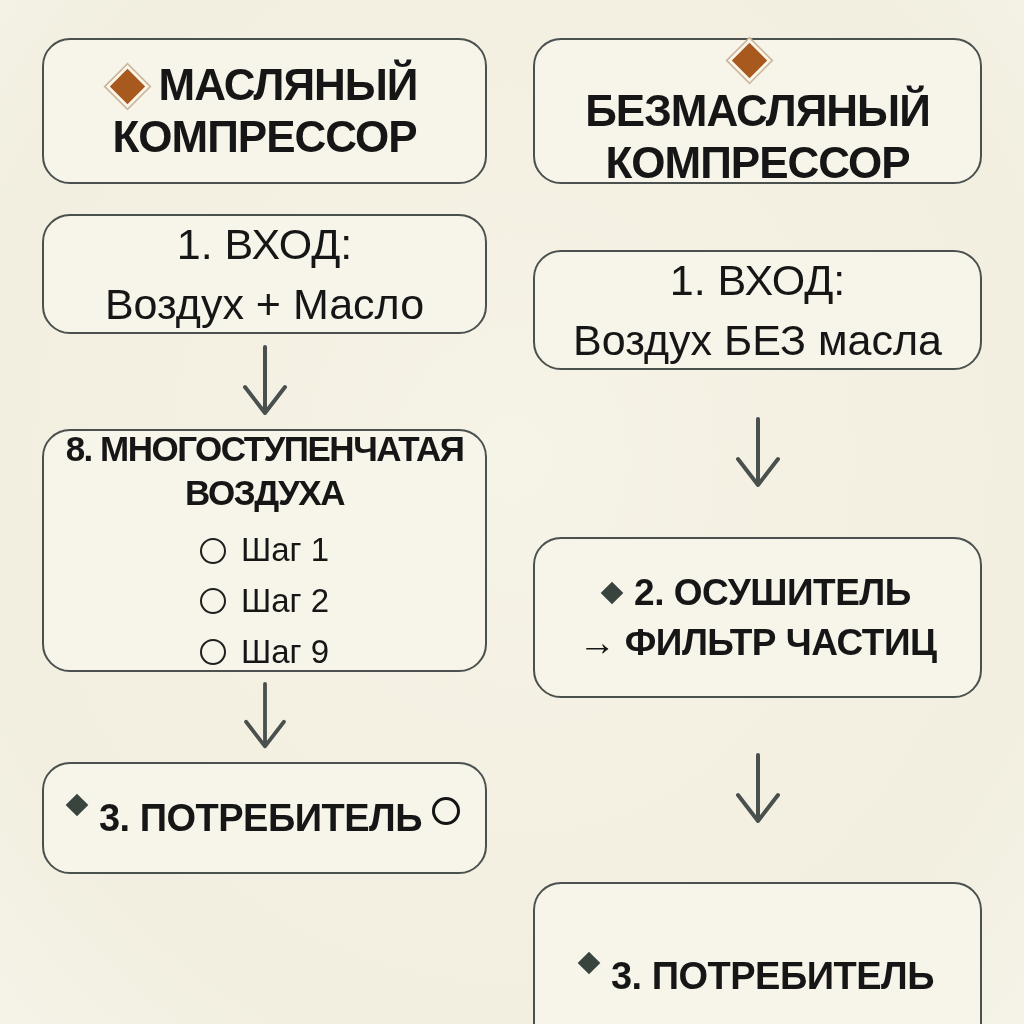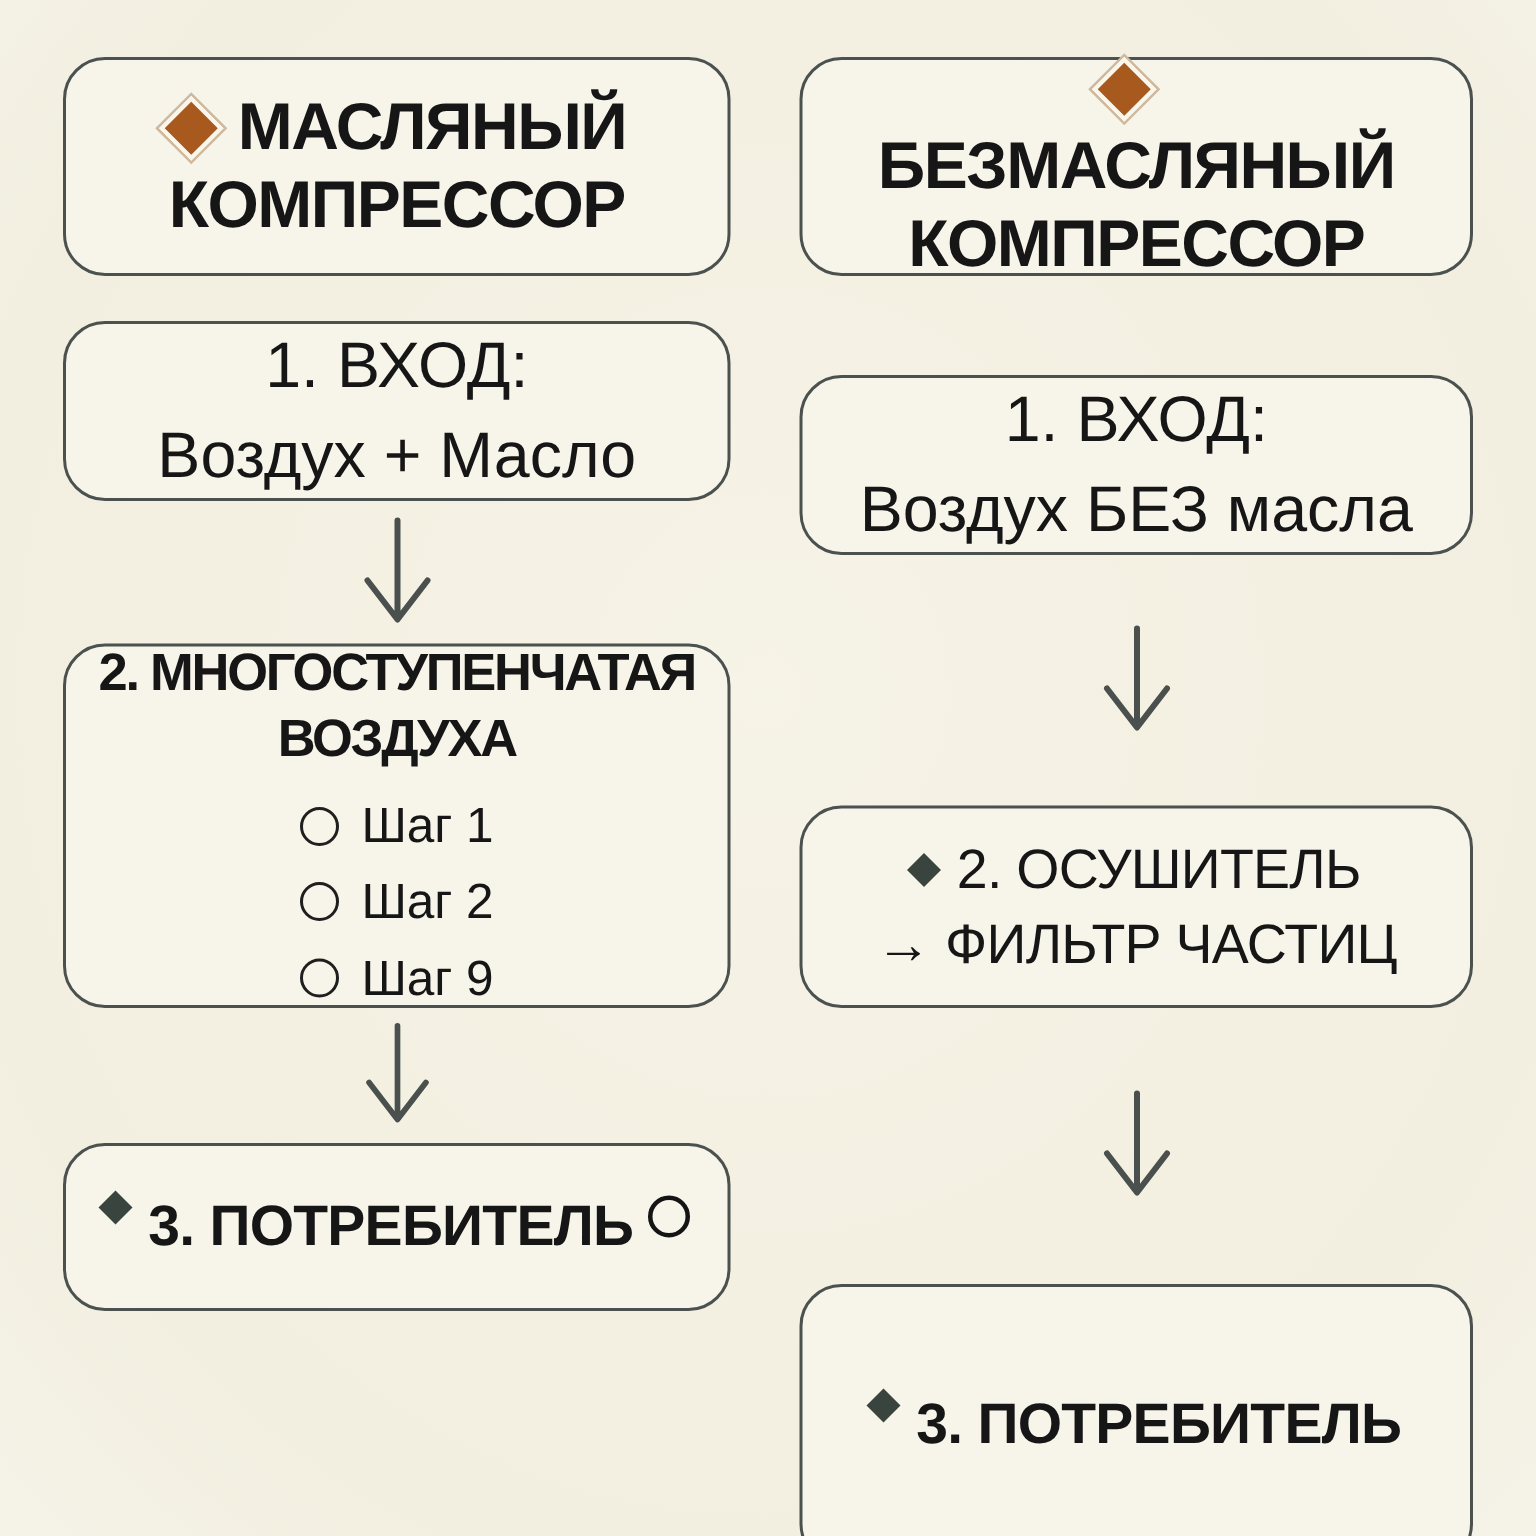--- a/index.html
+++ b/index.html
@@ -115,7 +115,7 @@
 
       <div class="box process-box-left">
         <div class="process-title">
-          <div>2. МНОГОСТУПЕНЧАТАЯ</div>
+          <div>8. МНОГОСТУПЕНЧАТАЯ</div>
           <div>ВОЗДУХА</div>
         </div>
         <div class="steps">

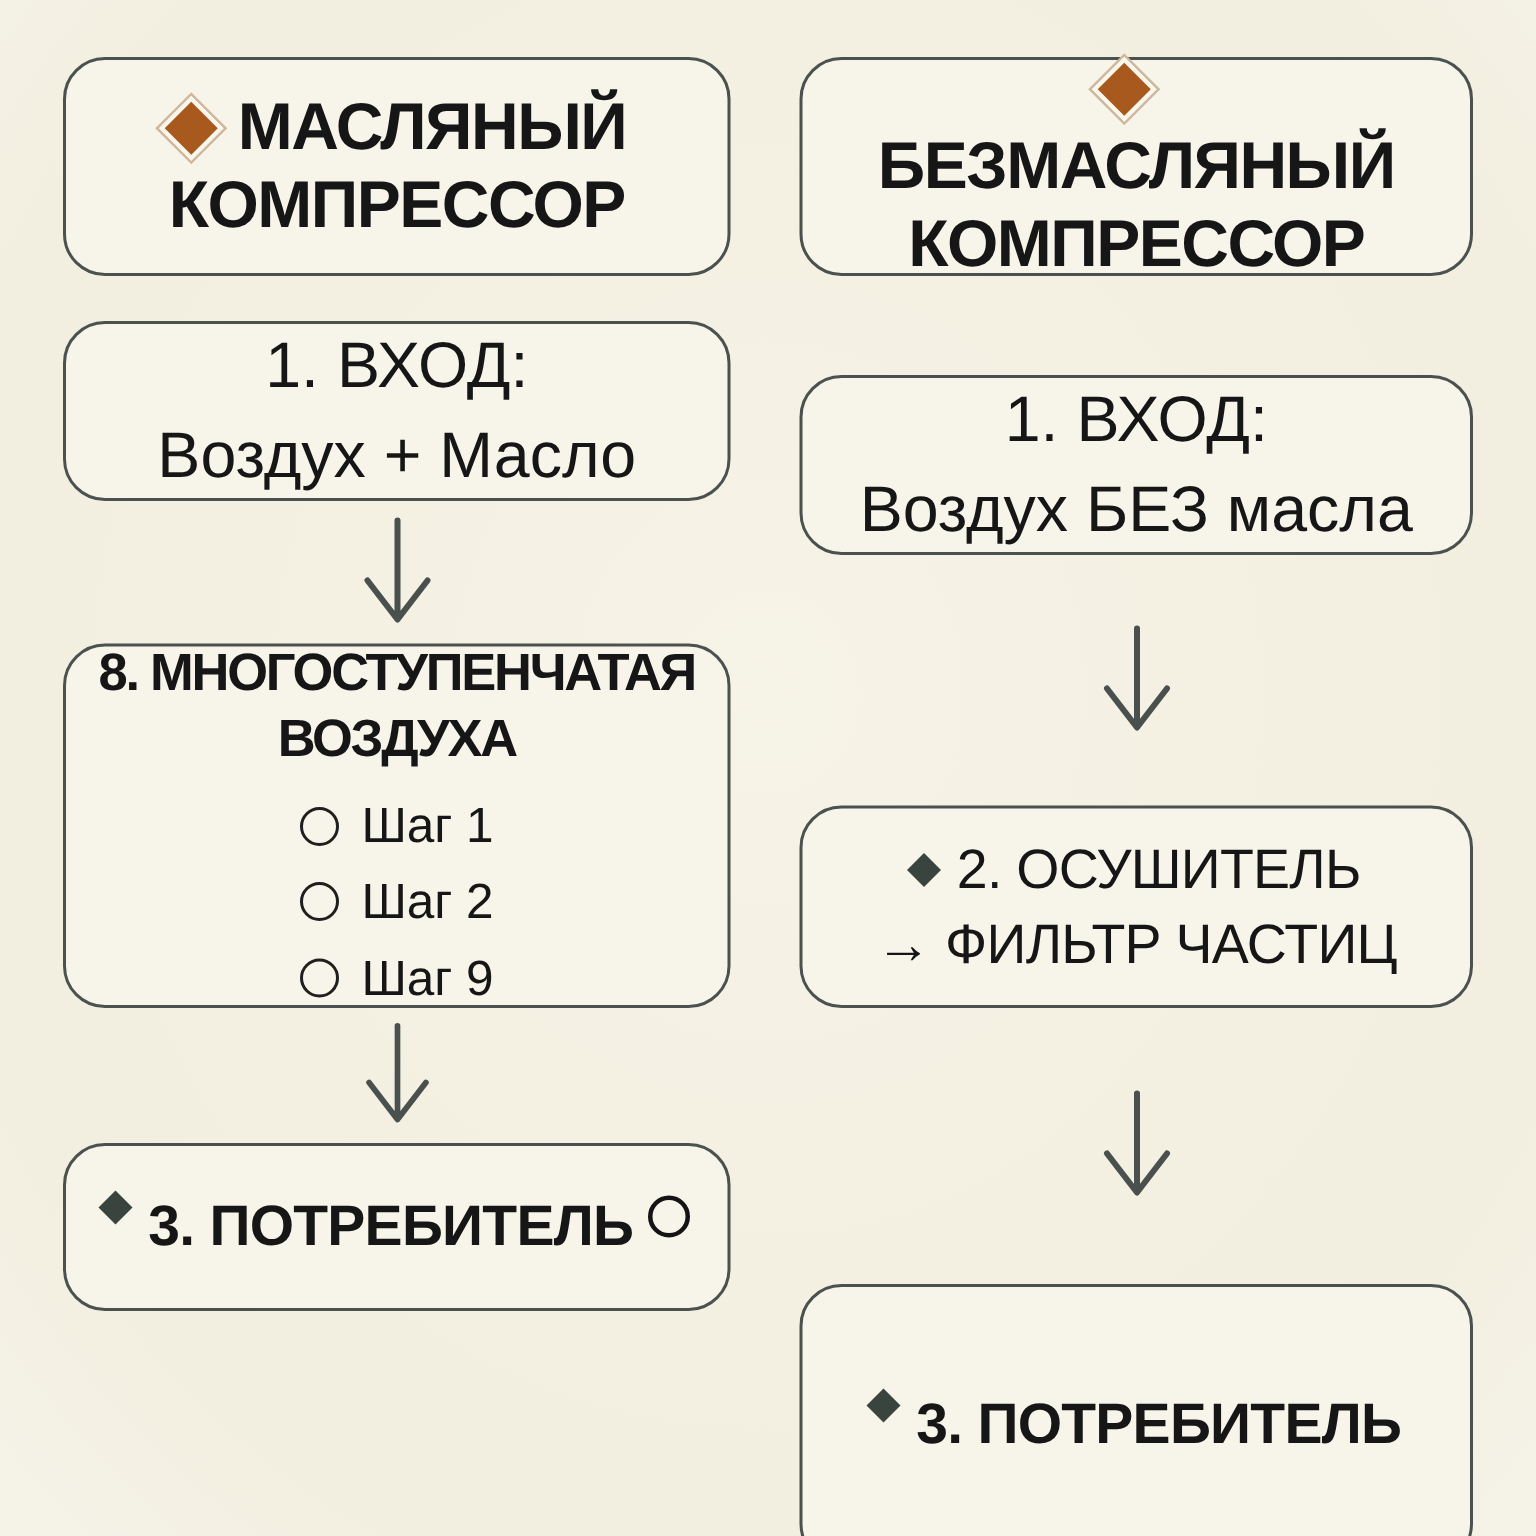--- a/index.html
+++ b/index.html
@@ -50,7 +50,7 @@
   .input-title{font-weight:400;}
   .input-value{font-weight:400;}
   .process-box-left{height:243px;}
-  .process-box-right{height:135px;font-size:37px;font-weight:400;letter-spacing:-0.5px;line-height:1.35;}
+  .process-box-right{height:161px;font-size:37px;font-weight:700;letter-spacing:-0.5px;line-height:1.35;}
   .process-title{font-size:35px;font-weight:700;letter-spacing:-1.5px;line-height:1.25;margin-bottom:14px;}
   .consumer-box-left{height:112px;}
   .consumer-box-right{height:188px;}

